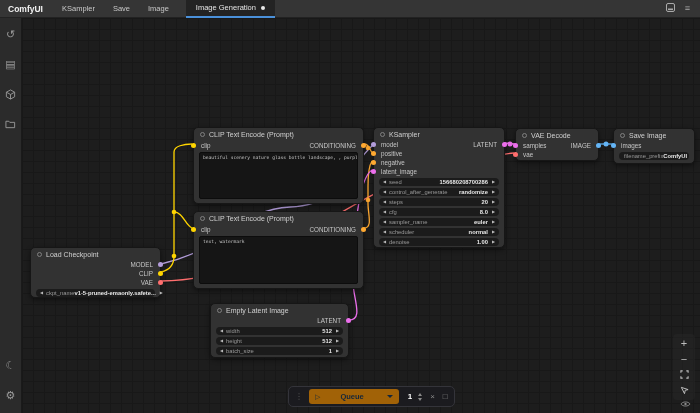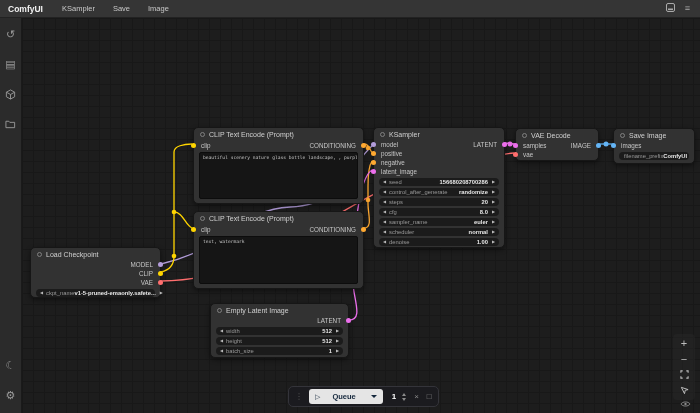--- a/index.html
+++ b/index.html
@@ -311,6 +311,10 @@
   <span class="menu-item">KSampler</span>
   <span class="menu-item">Save</span>
   <span class="menu-item">Image</span>
+  <div class="tab">
+    <span class="tab-label">Image Generation</span>
+    <span class="tab-dot"></span>
+  </div>
   <div class="mb-right">
     <span class="mb-ic">
       <svg width="9" height="9" viewBox="0 0 9 9">

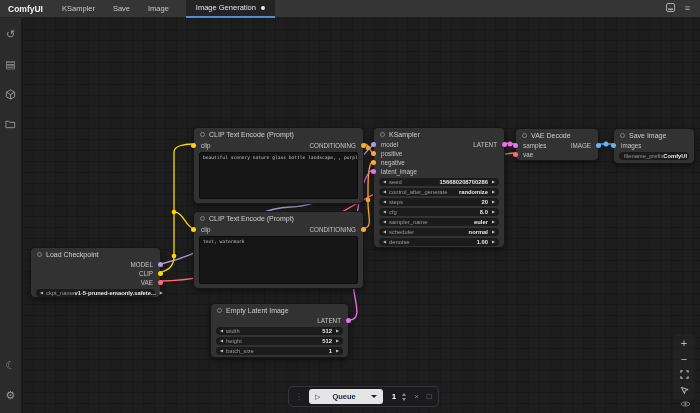--- a/index.html
+++ b/index.html
@@ -72,8 +72,8 @@
           background:#1b1b1f; border:1px solid #34343a; border-radius:5px;
           display:flex; align-items:center; padding:0 6px; gap:6px; }
   .drag-dots { color:#5a5a5a; font-size:8px; letter-spacing:0; line-height:1; }
-  .qbtn { height:15px; background:#e5e5e5; border-radius:3px; display:flex;
-          align-items:center; padding:0 6px; gap:12px; }
+  .qbtn { height:15px; background:#a16207; border-radius:3px; display:flex;
+          align-items:center; padding:0 6px; gap:20px; }
   .qplay { color:#14273c; font-size:7px; line-height:1; }
   .qlabel { color:#14273c; font-size:7.5px; font-weight:bold; }
   .qchev { width:0; height:0; border-left:3px solid transparent; border-right:3px solid transparent;

